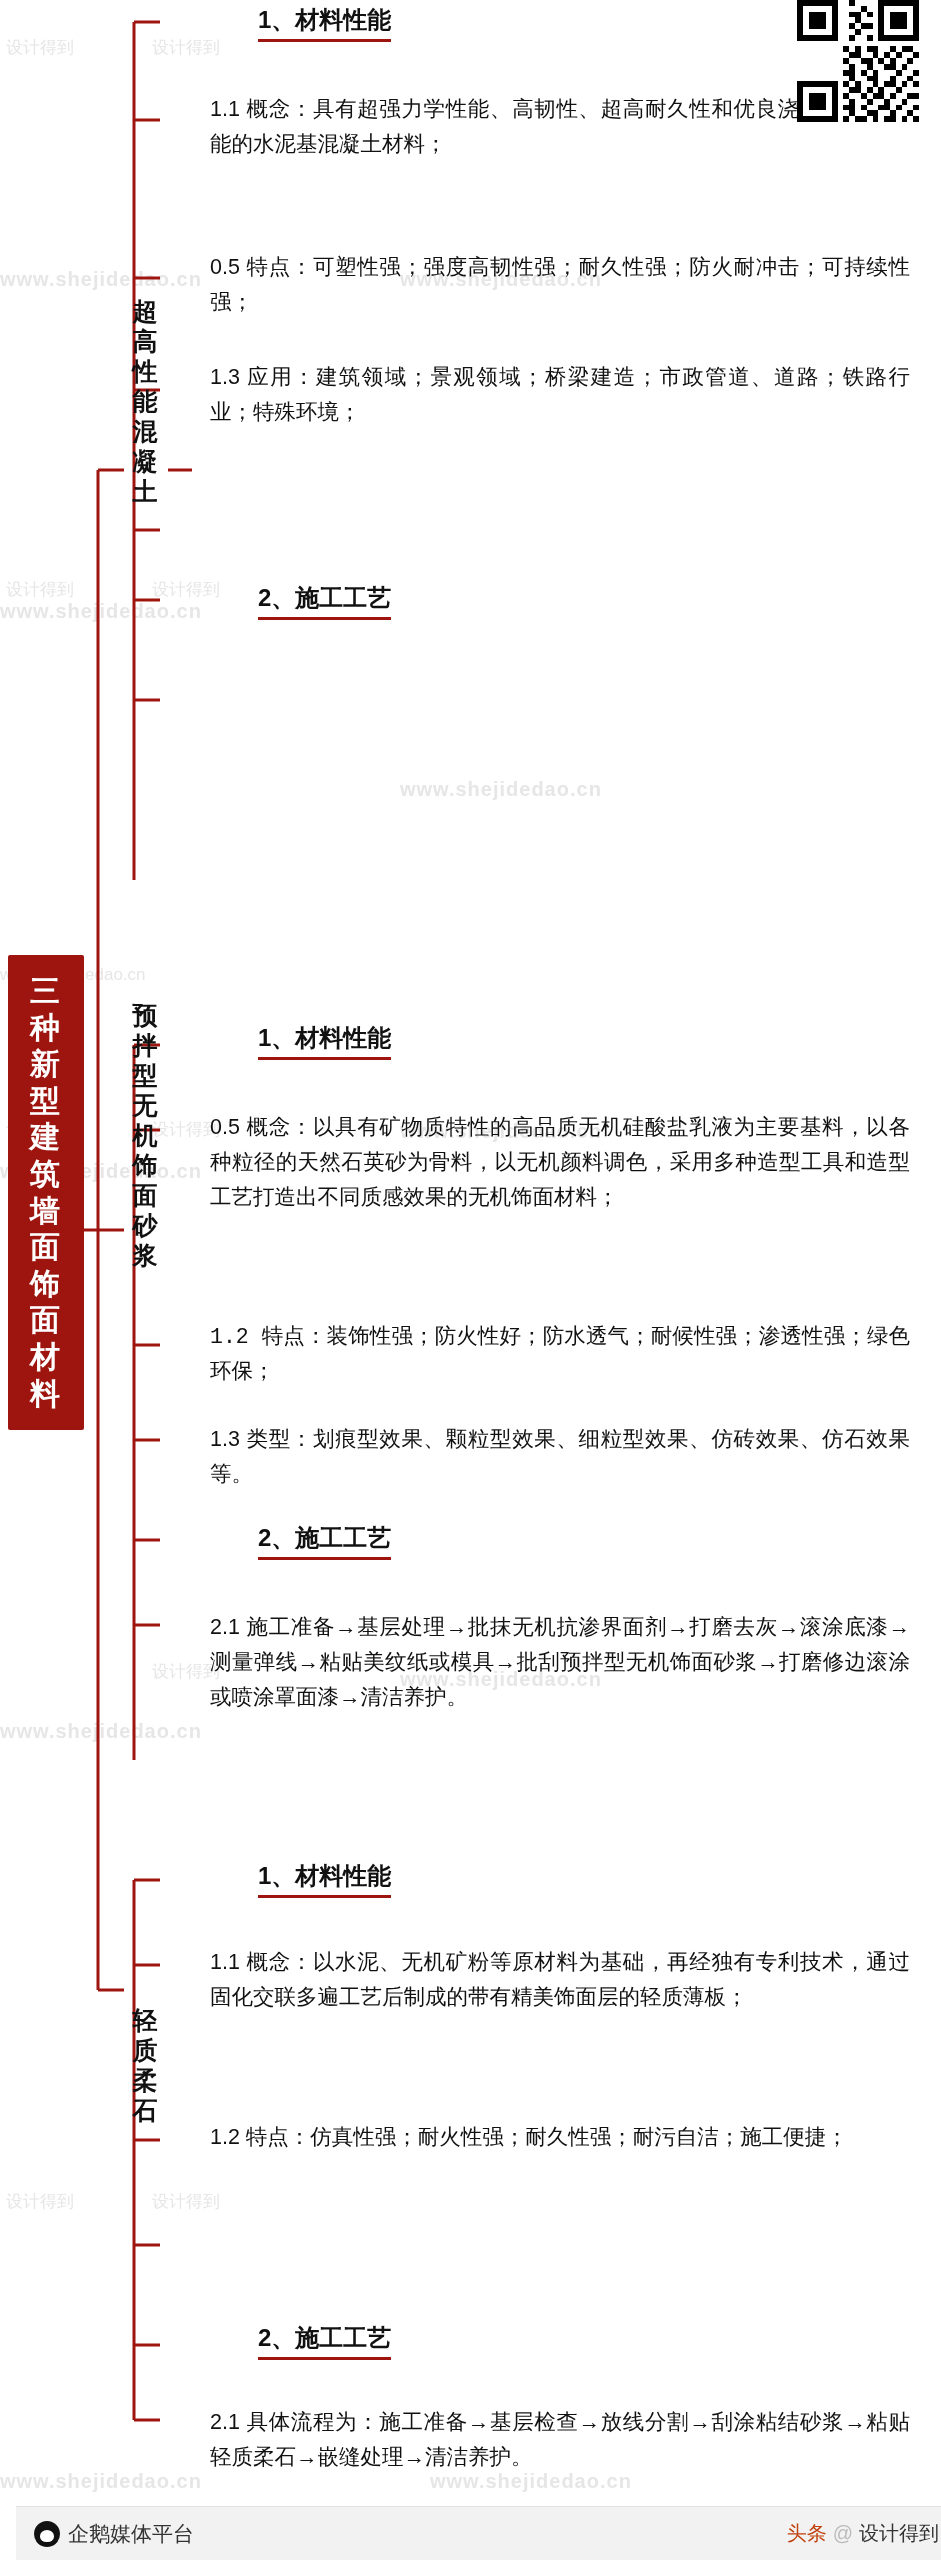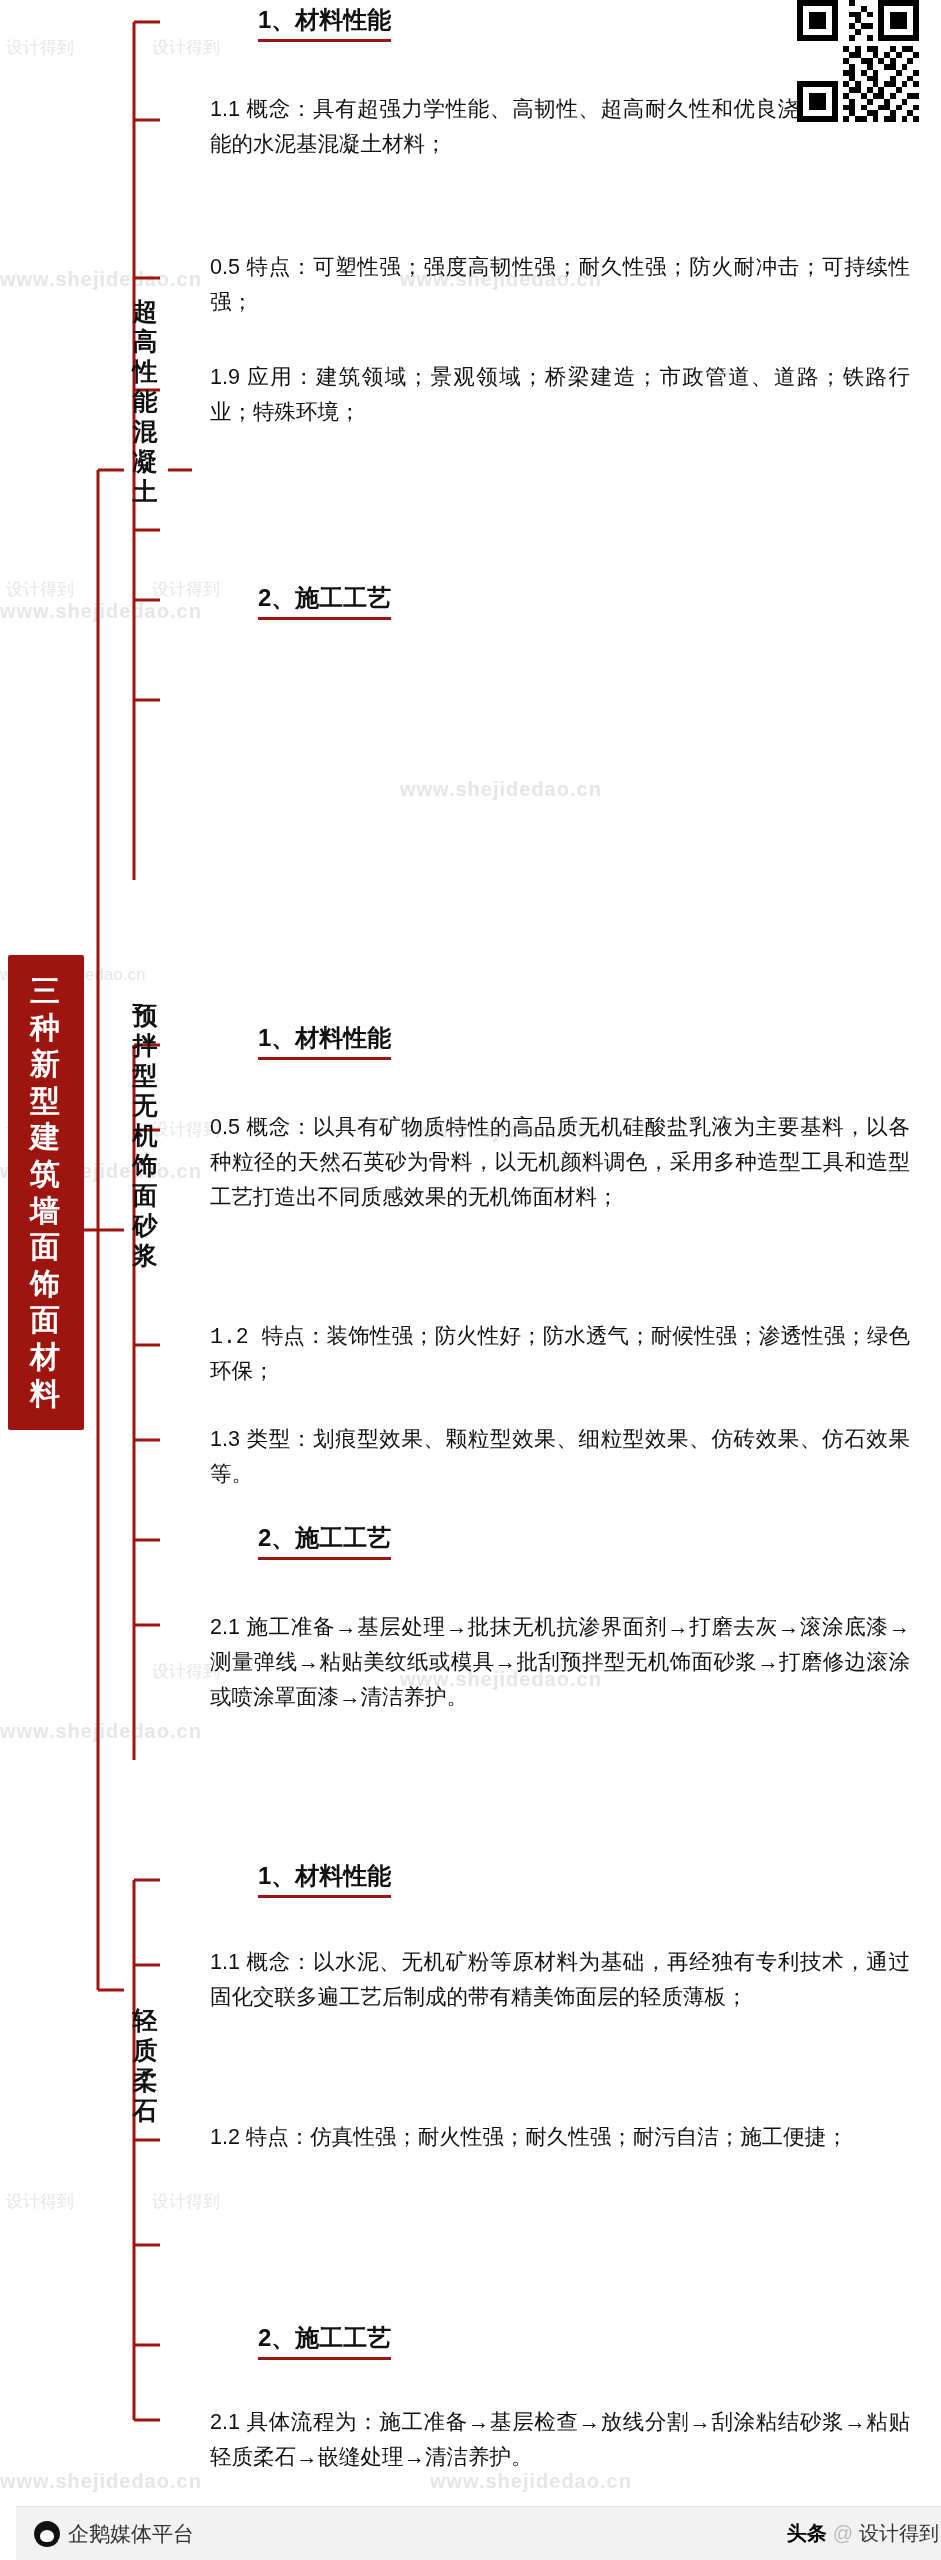--- a/index.html
+++ b/index.html
@@ -269,7 +269,7 @@
     <div class="para">0.5 特点：可塑性强；强度高韧性强；耐久性强；防火耐冲击；可持续性强；</div>
   </div>
   <div class="node" style="left:210px;top:360px;width:700px;">
-    <div class="para">1.9 应用：建筑领域；景观领域；桥梁建造；市政管道、道路；铁路行业；特殊环境；</div>
+    <div class="para">1.3 应用：建筑领域；景观领域；桥梁建造；市政管道、道路；铁路行业；特殊环境；</div>
   </div>
   <div class="node" style="left:258px;top:582px;width:300px;">
     <div class="head">2、施工工艺</div>

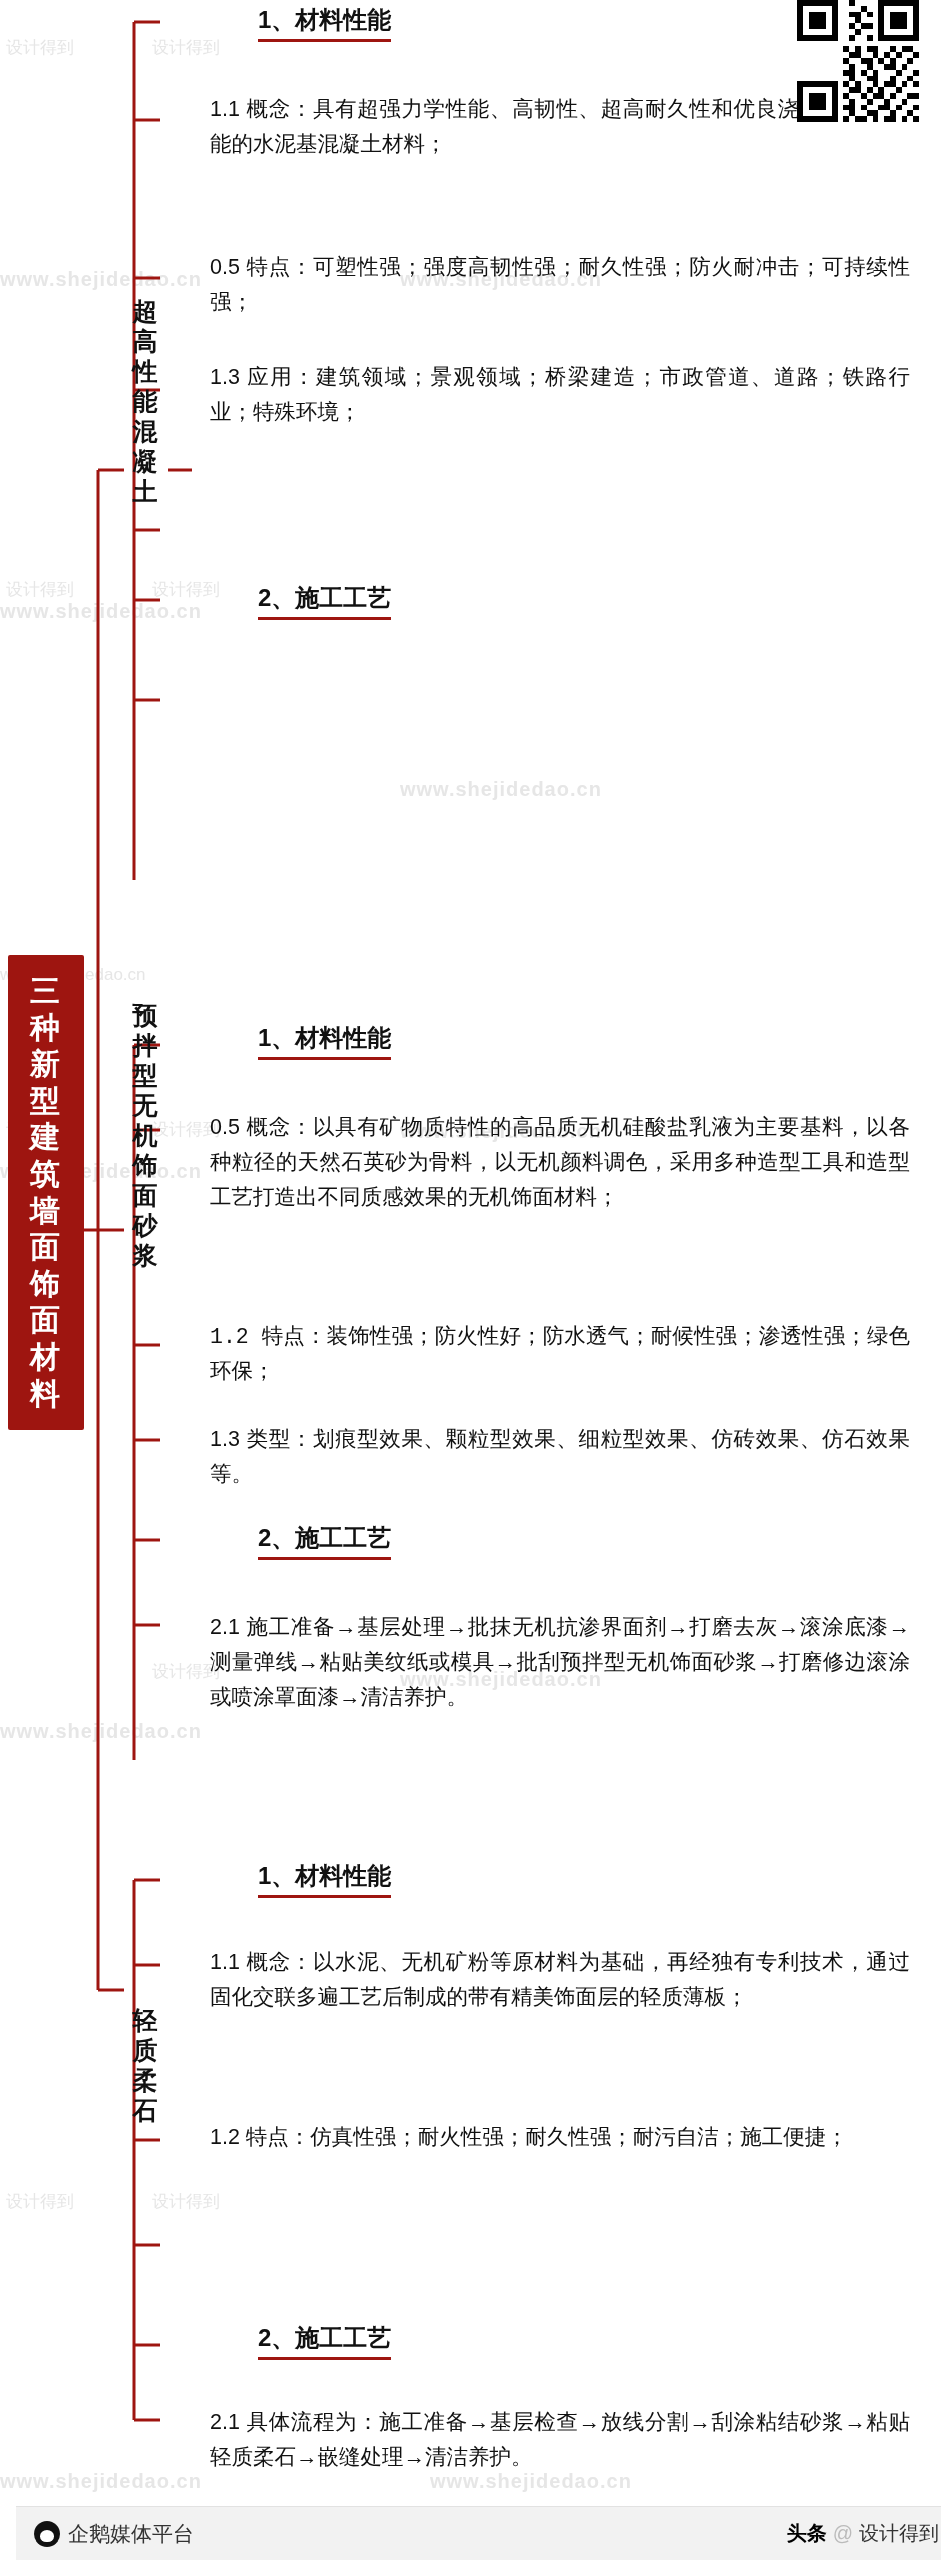--- a/index.html
+++ b/index.html
@@ -147,8 +147,7 @@
   }
   .tt-badge{
     font-size:20px;
-    color:#000000;
-    font-weight:bold;
+    color:#c2410c;
   }
   .sep{color:#bbb;}
 </style>

